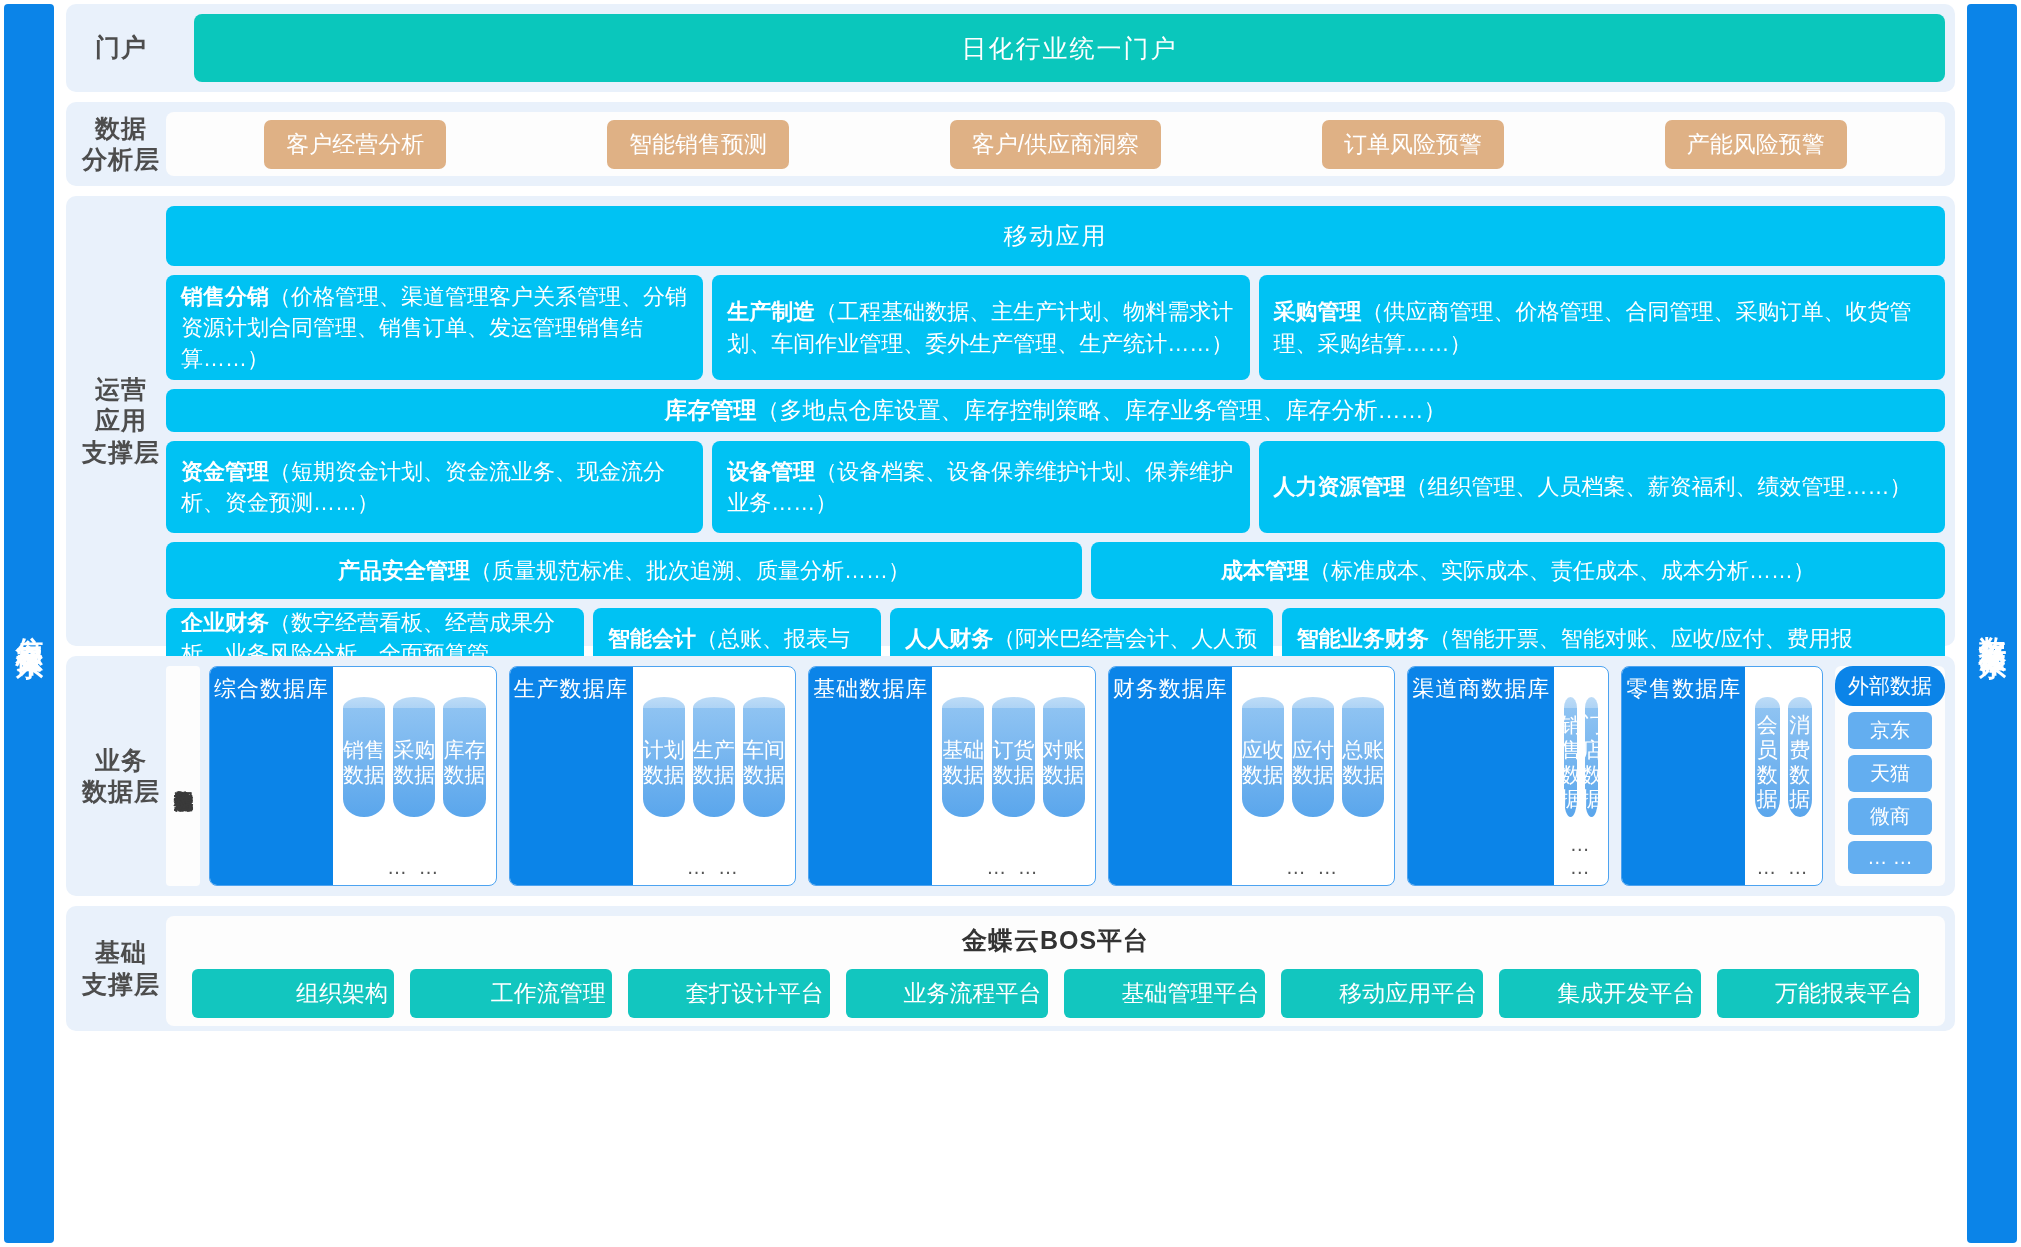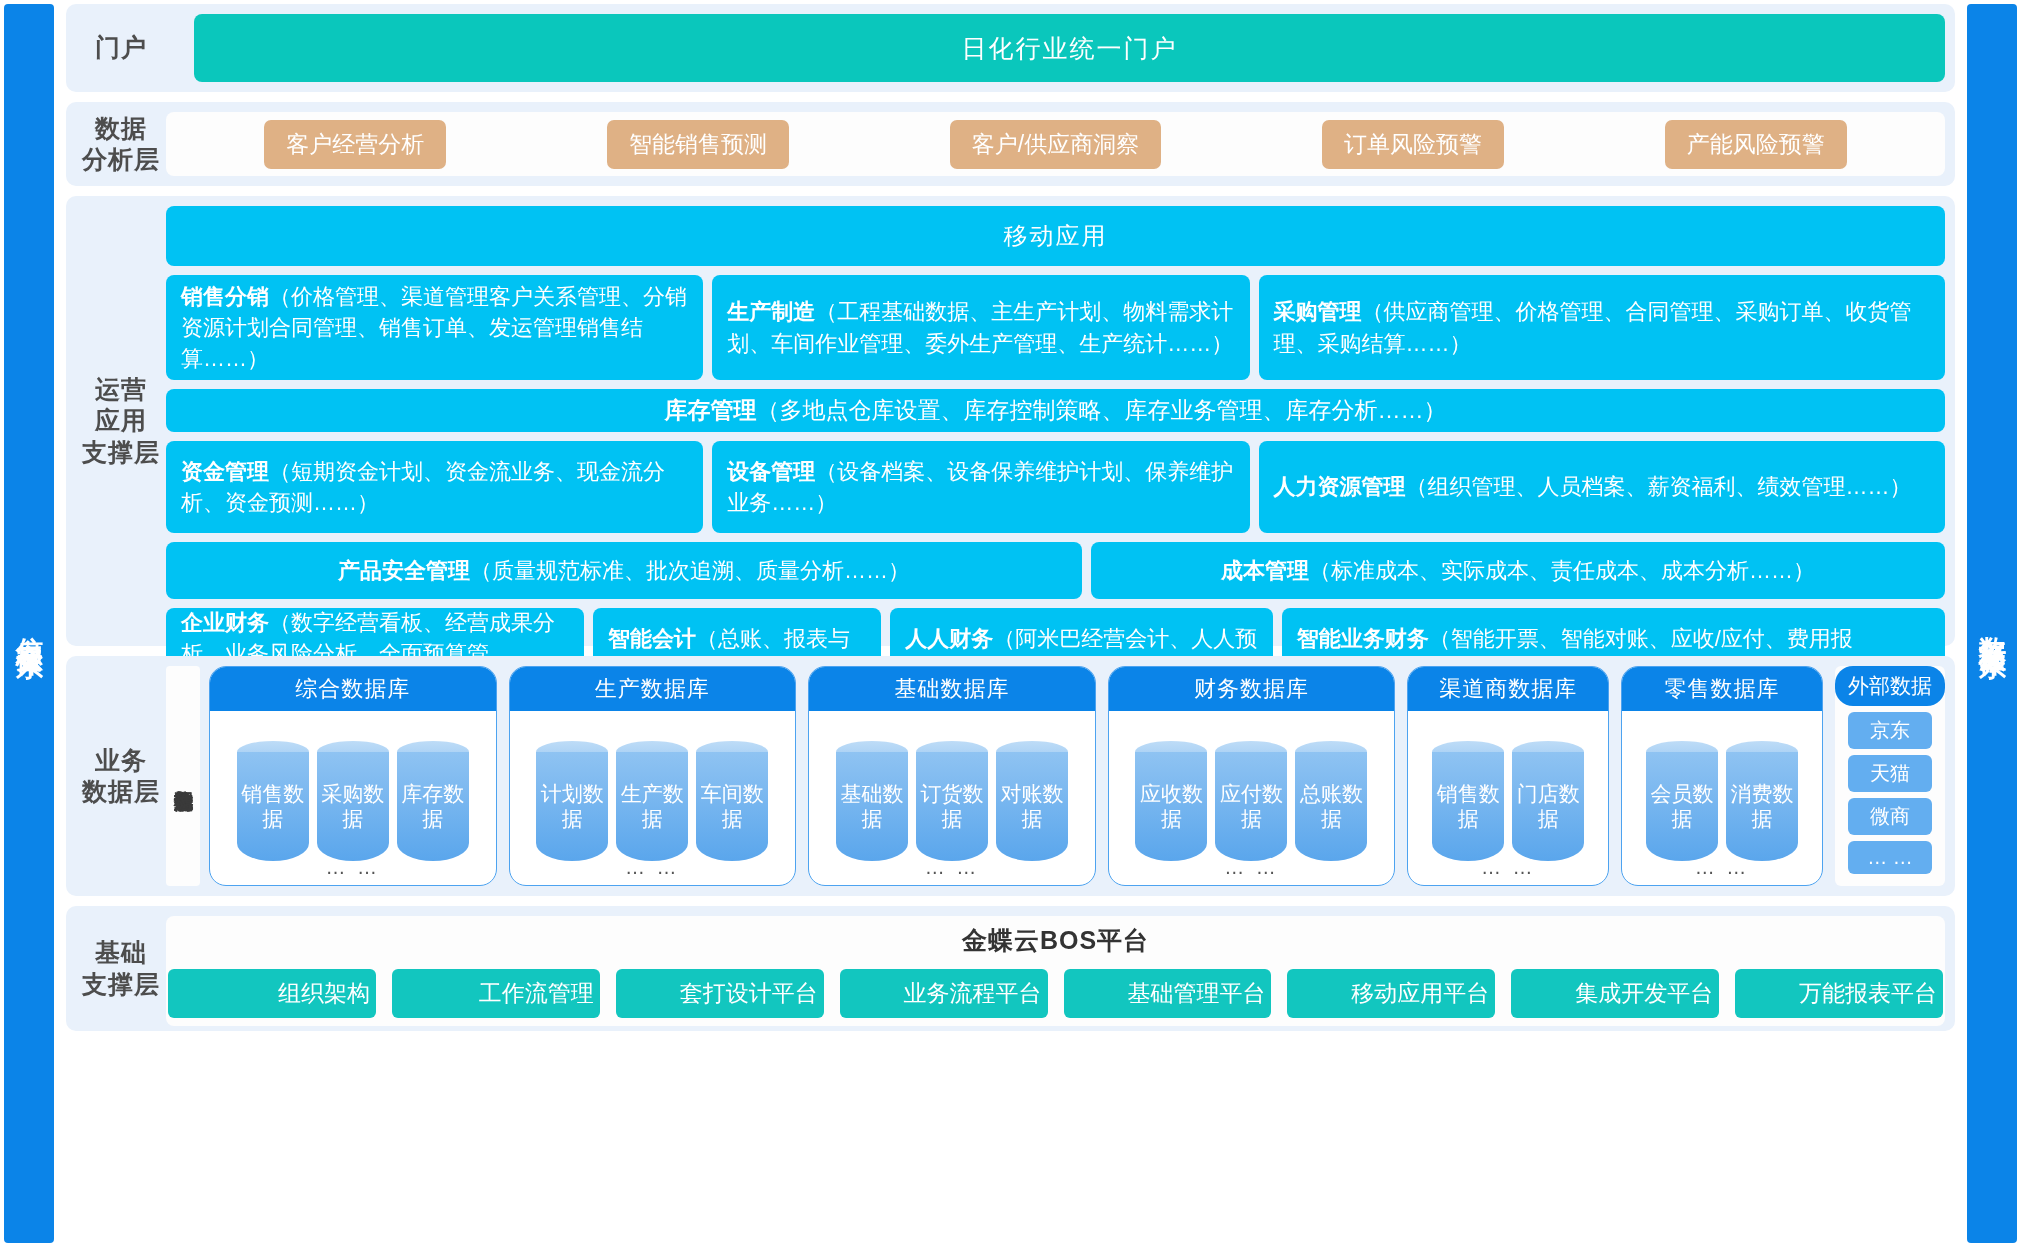--- a/index.html
+++ b/index.html
@@ -104,8 +104,8 @@
   }
   .db-groups { flex:1; display:flex; gap:12px; }
   .dbgroup {
-    display:flex; flex-direction:column; background:#fff;
-    border:1px solid #4da3f0; border-radius:17px; overflow:hidden;
+    display:flex; flex-direction:row; background:#fff;
+    border:1px solid #4da3f0; border-radius:8px; overflow:hidden;
   }
   .dbgroup.g3 { flex:1.5; }
   .dbgroup.g2 { flex:1.05; }

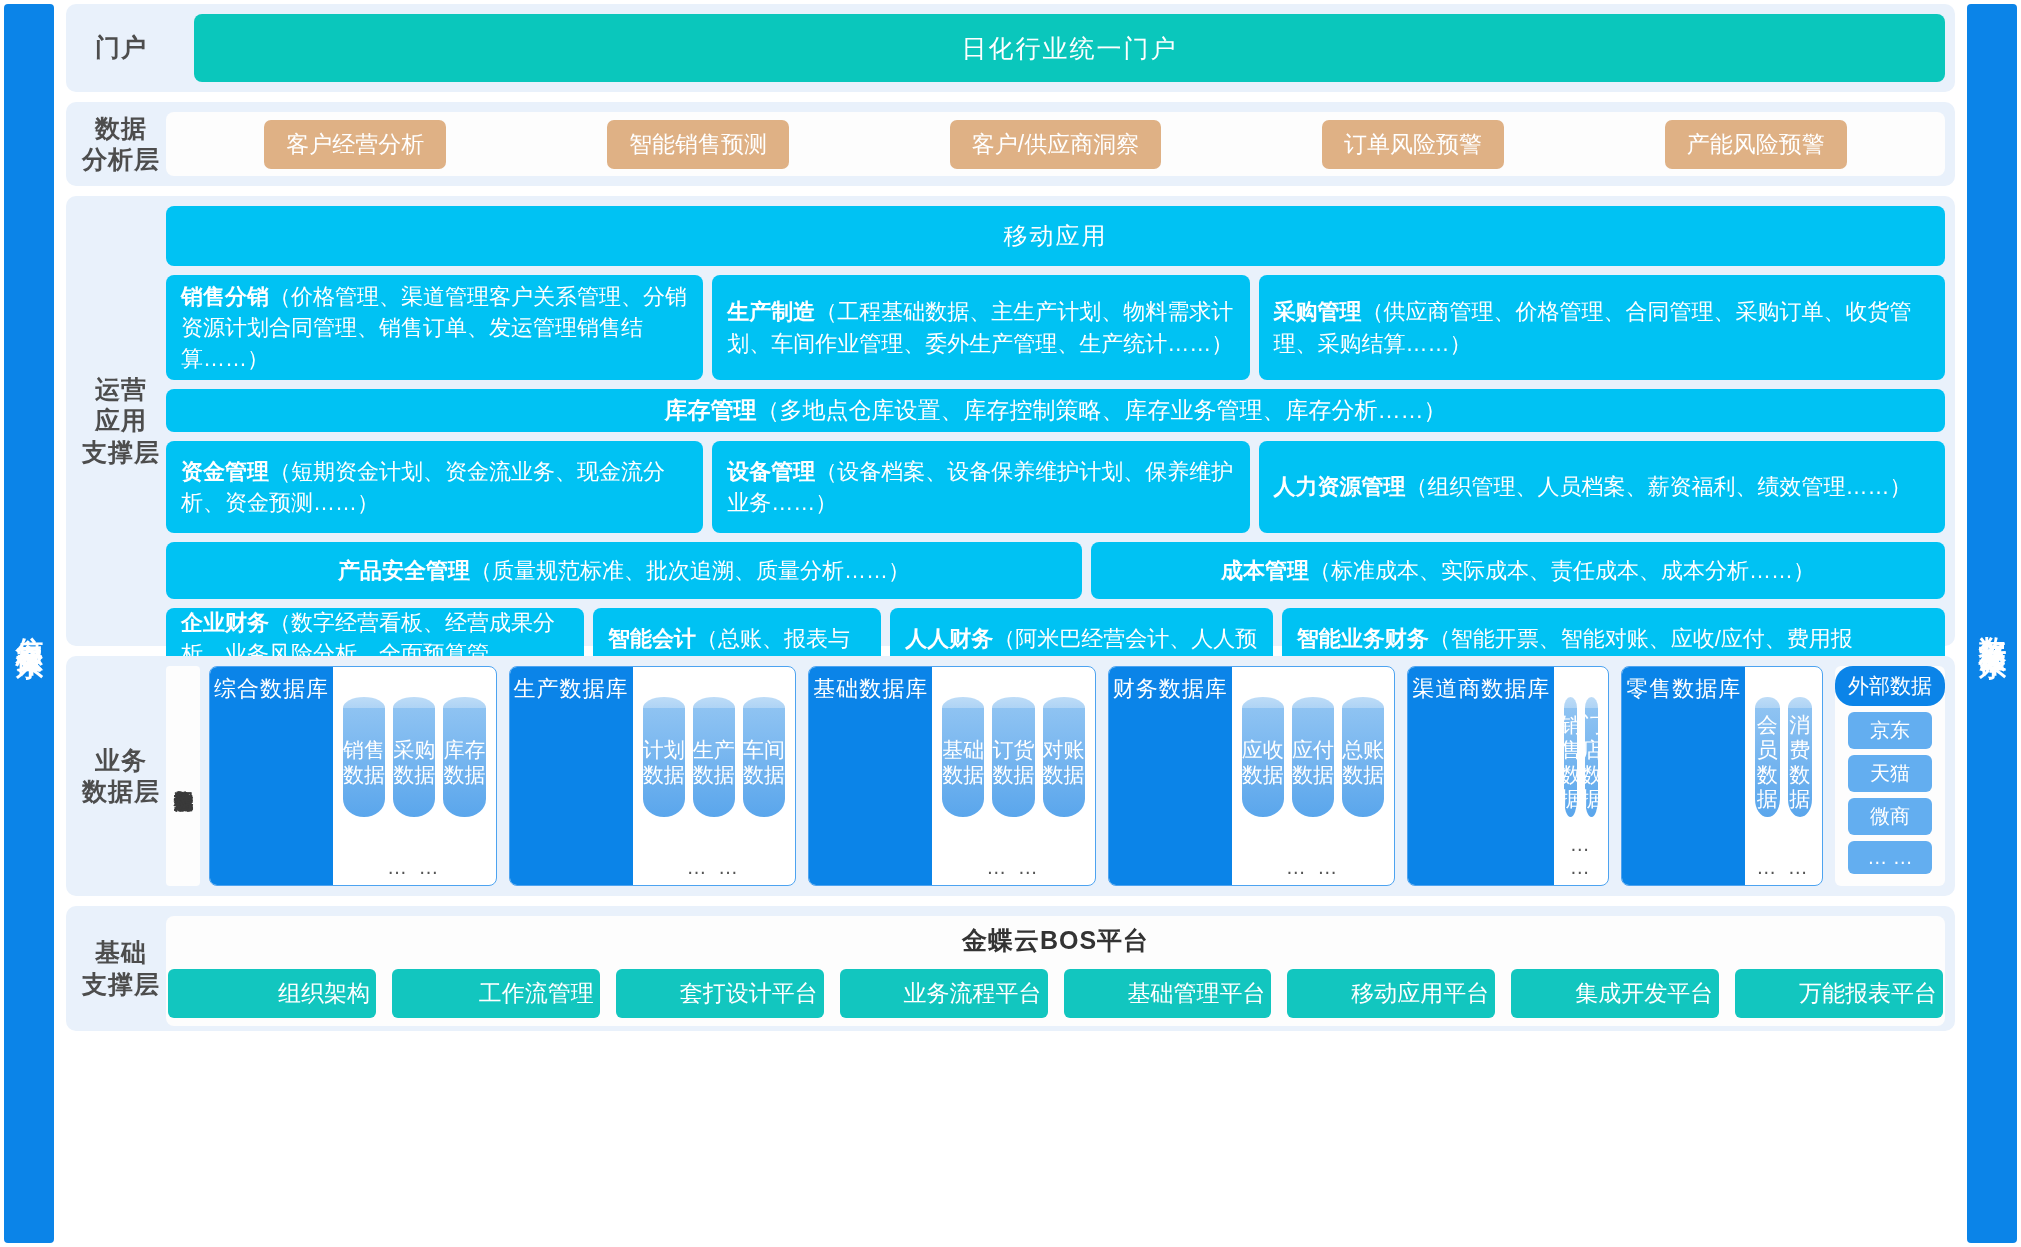--- a/index.html
+++ b/index.html
@@ -152,7 +152,7 @@
   .base-inner {
     flex:1; background:#fdfdfd; border-radius:8px;
     display:flex; flex-direction:column; align-items:center;
-    justify-content:center; gap:12px; padding:8px 2px;
+    justify-content:center; gap:12px; padding:8px 26px;
   }
   .base-title { color:#333; font-size:25px; font-weight:bold; letter-spacing:1px; }
   .base-tags { display:flex; gap:16px; width:100%; justify-content:space-between; }

